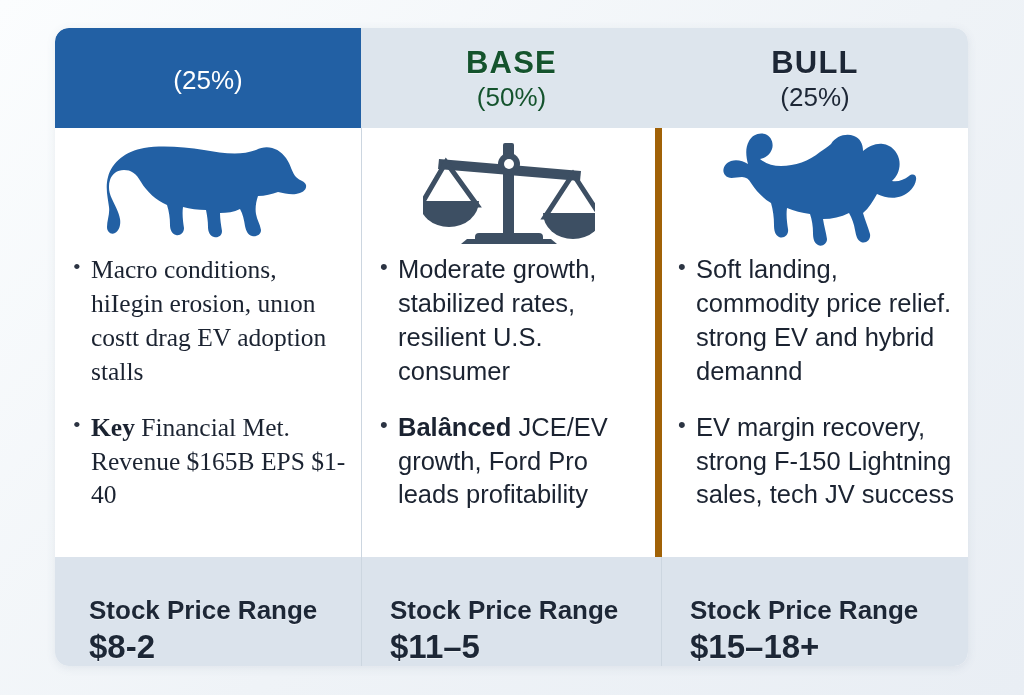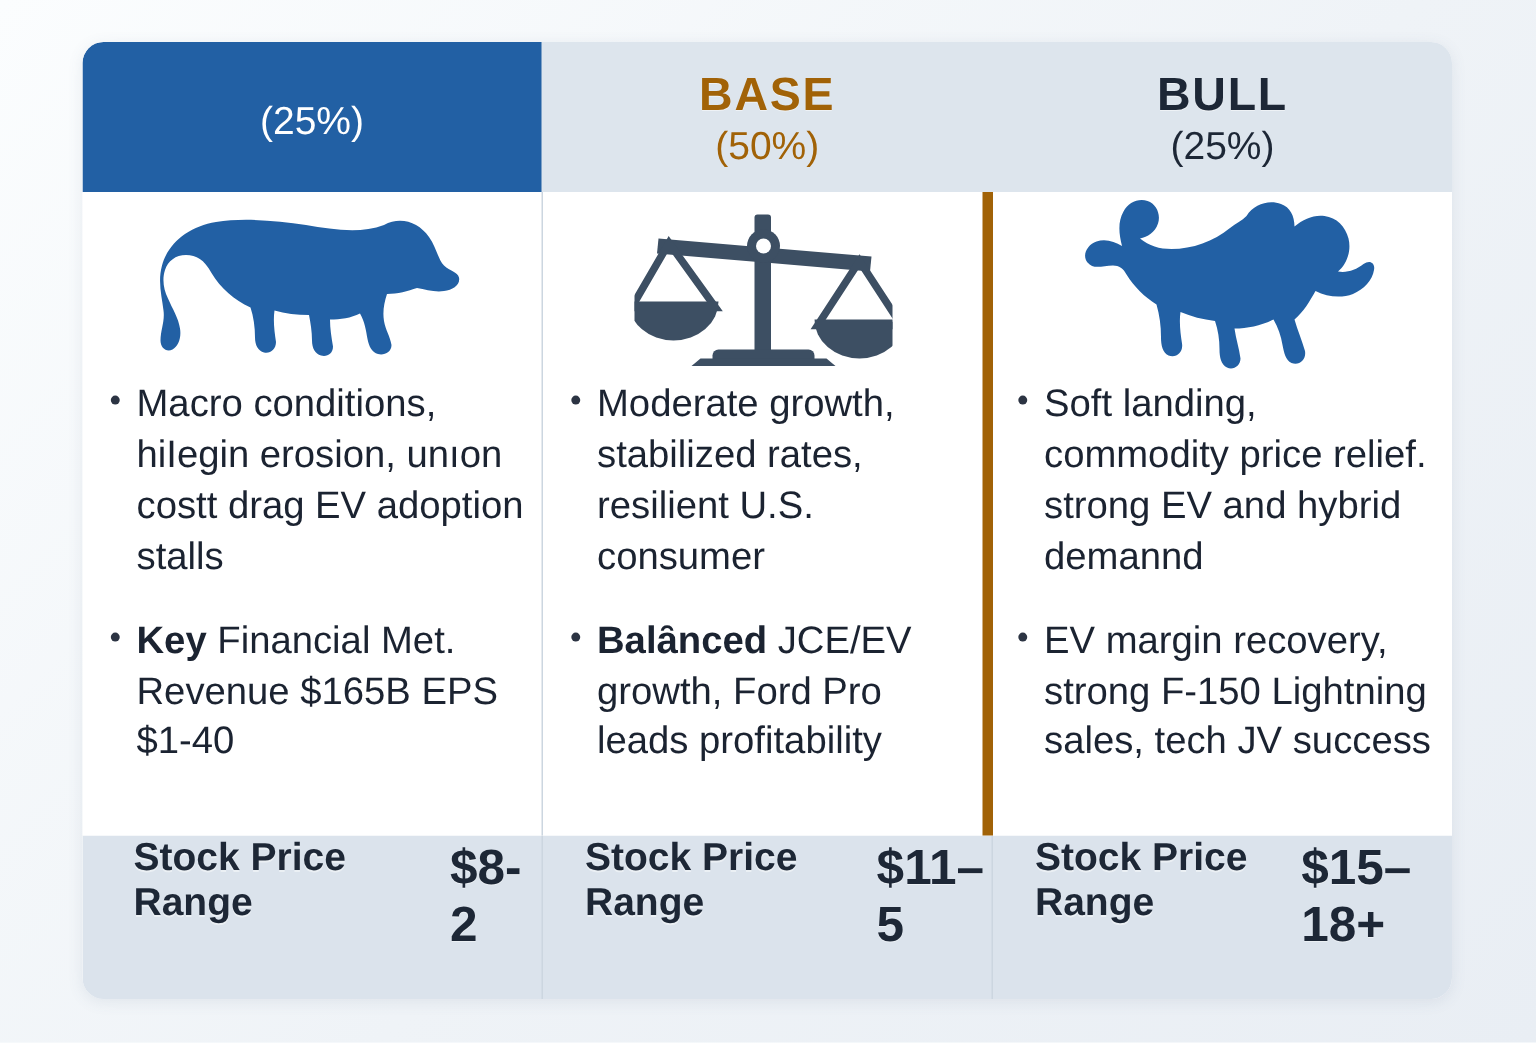--- a/index.html
+++ b/index.html
@@ -67,7 +67,7 @@
   }
   .header-cell.base {
     flex: 0 0 301px;
-    color: #a16207;
+    color: #14532d;
   }
   .header-cell.bull {
     flex: 1 1 auto;

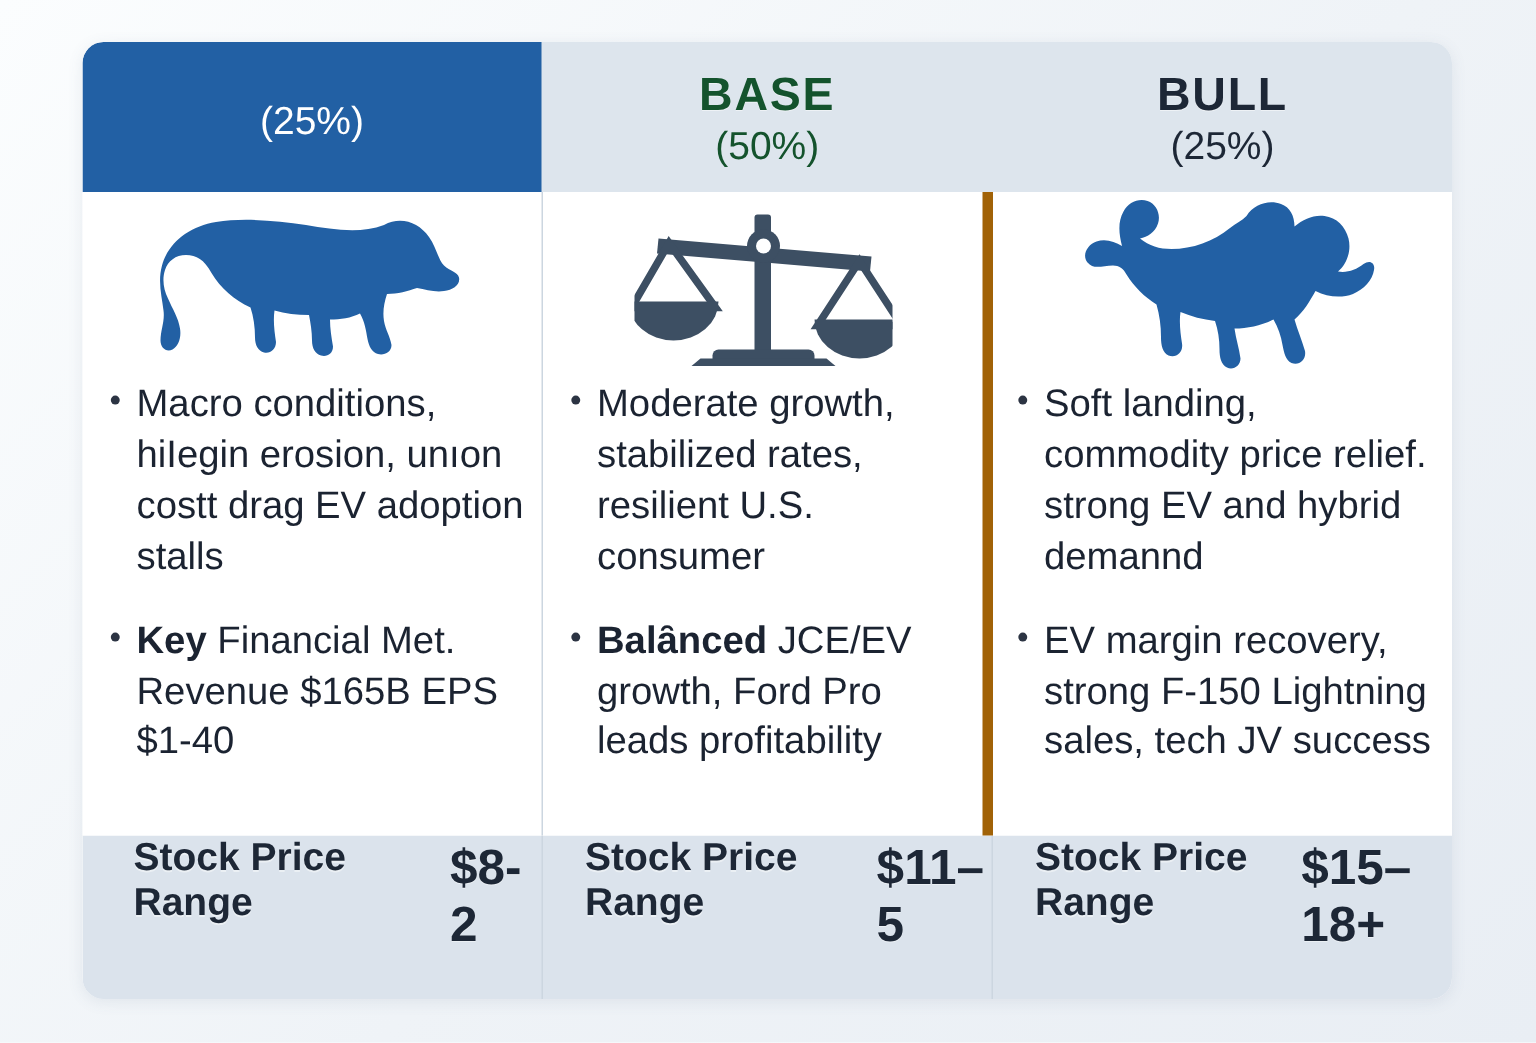--- a/index.html
+++ b/index.html
@@ -122,7 +122,7 @@
     font-size: 25.5px;
     line-height: 1.33;
   }
-  .body-col.bear .bullets { padding-left: 16px; padding-right: 8px; }
+  .body-col.bear .bullets { padding-left: 16px; padding-right: 8px; font-family: Liberation Serif, serif; }
   .body-col.base .bullets { padding-left: 16px; padding-right: 8px; }
   .body-col.bull .bullets { padding-left: 14px; padding-right: 14px; }
 

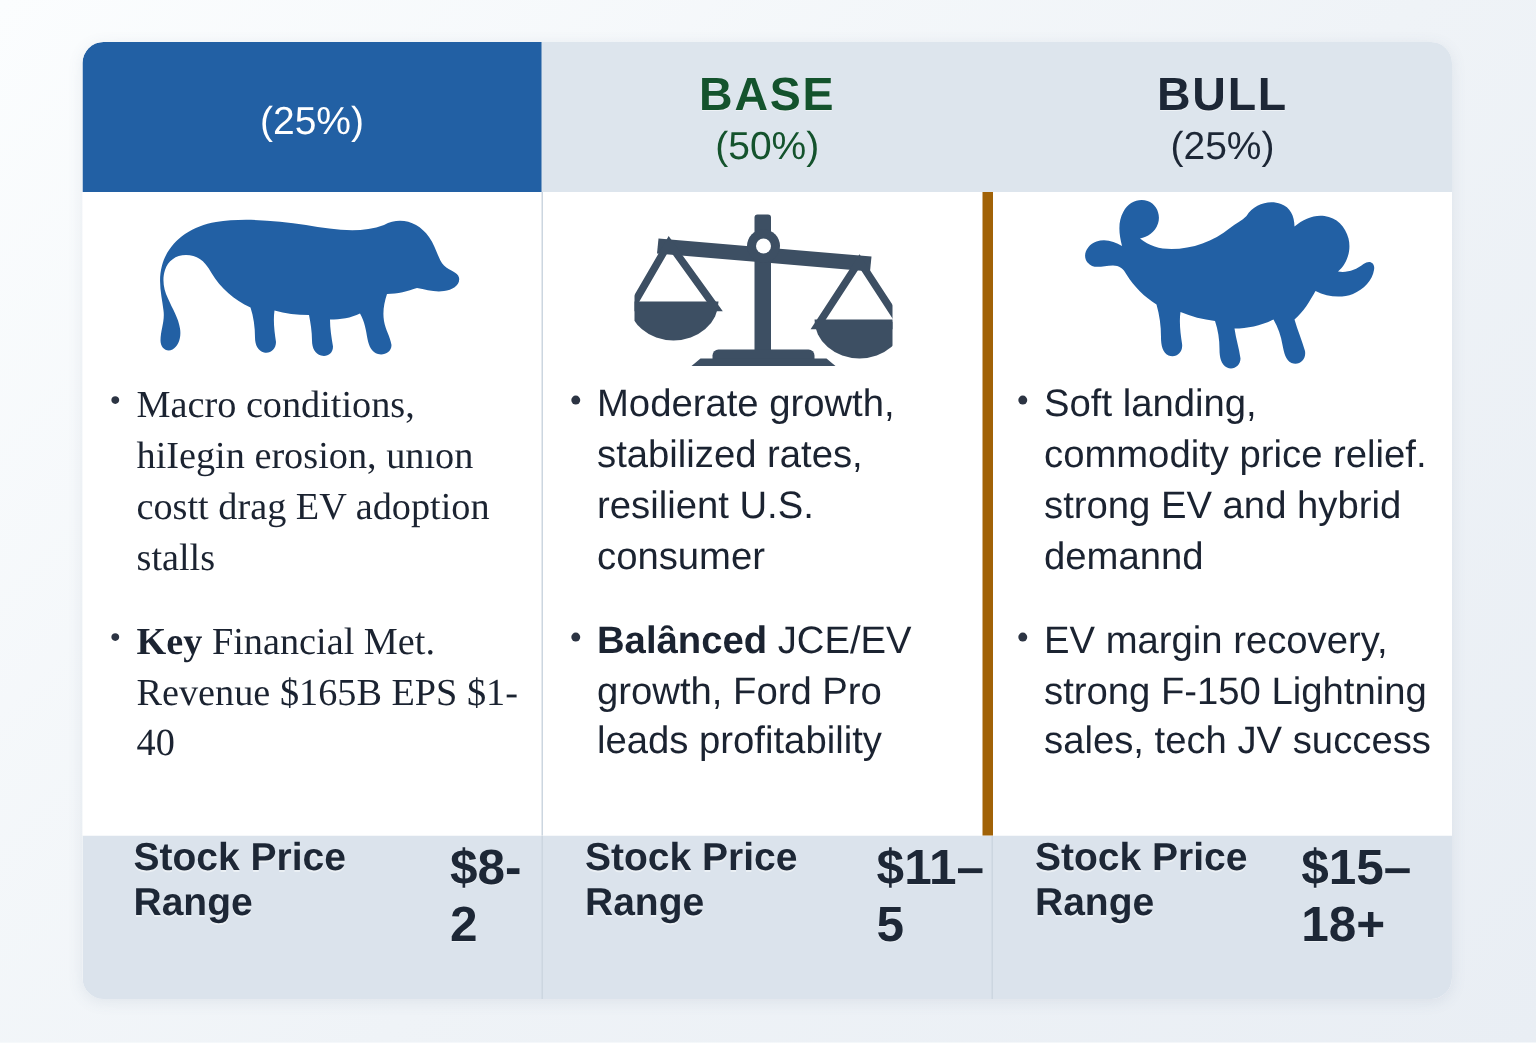--- a/index.html
+++ b/index.html
@@ -151,8 +151,8 @@
   .footer-cell {
     box-sizing: border-box;
     display: flex;
-    flex-direction: row;
-    justify-content: space-between;
+    flex-direction: column;
+    justify-content: flex-end;
     padding-left: 34px;
     color: #1d2736;
   }

